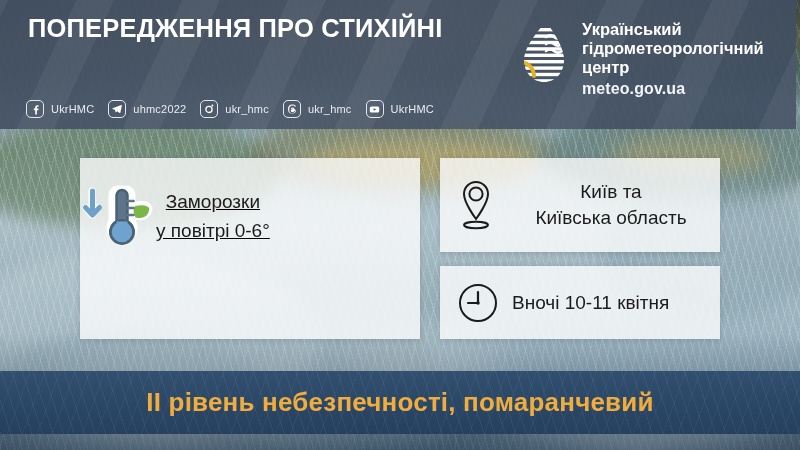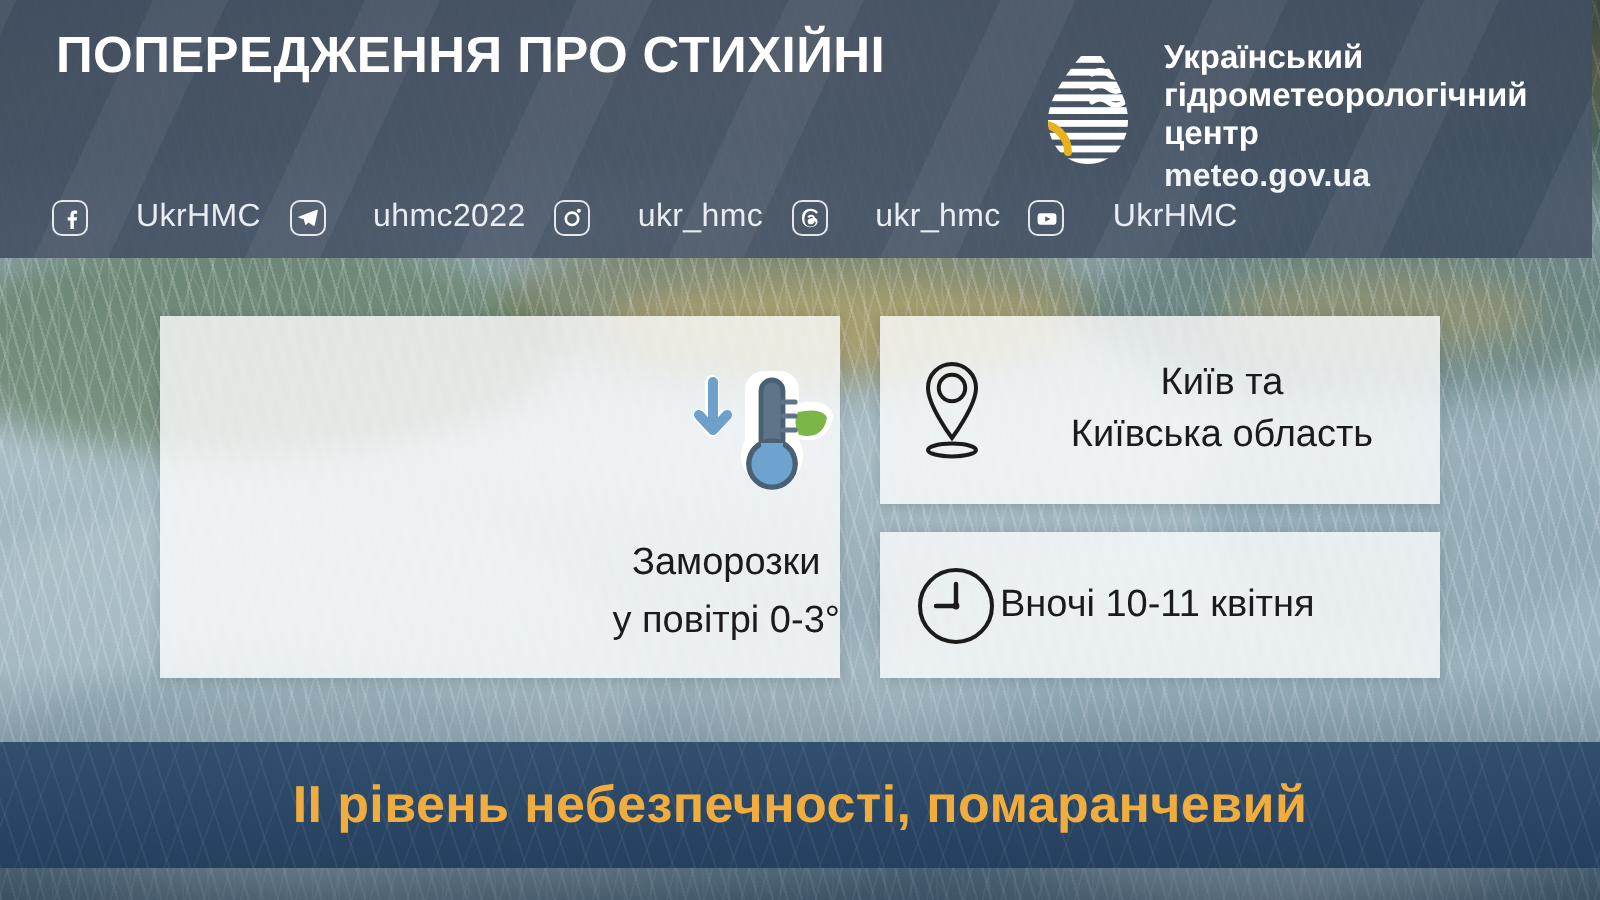--- a/index.html
+++ b/index.html
@@ -81,7 +81,7 @@
   }
   .social .chip svg { display:block; }
   .social .handle {
-    margin-left:24px; color:#e9edf2; font-size:16px; letter-spacing:.2px;
+    margin-left:7px; color:#e9edf2; font-size:11px; letter-spacing:.2px;
   }
 
   

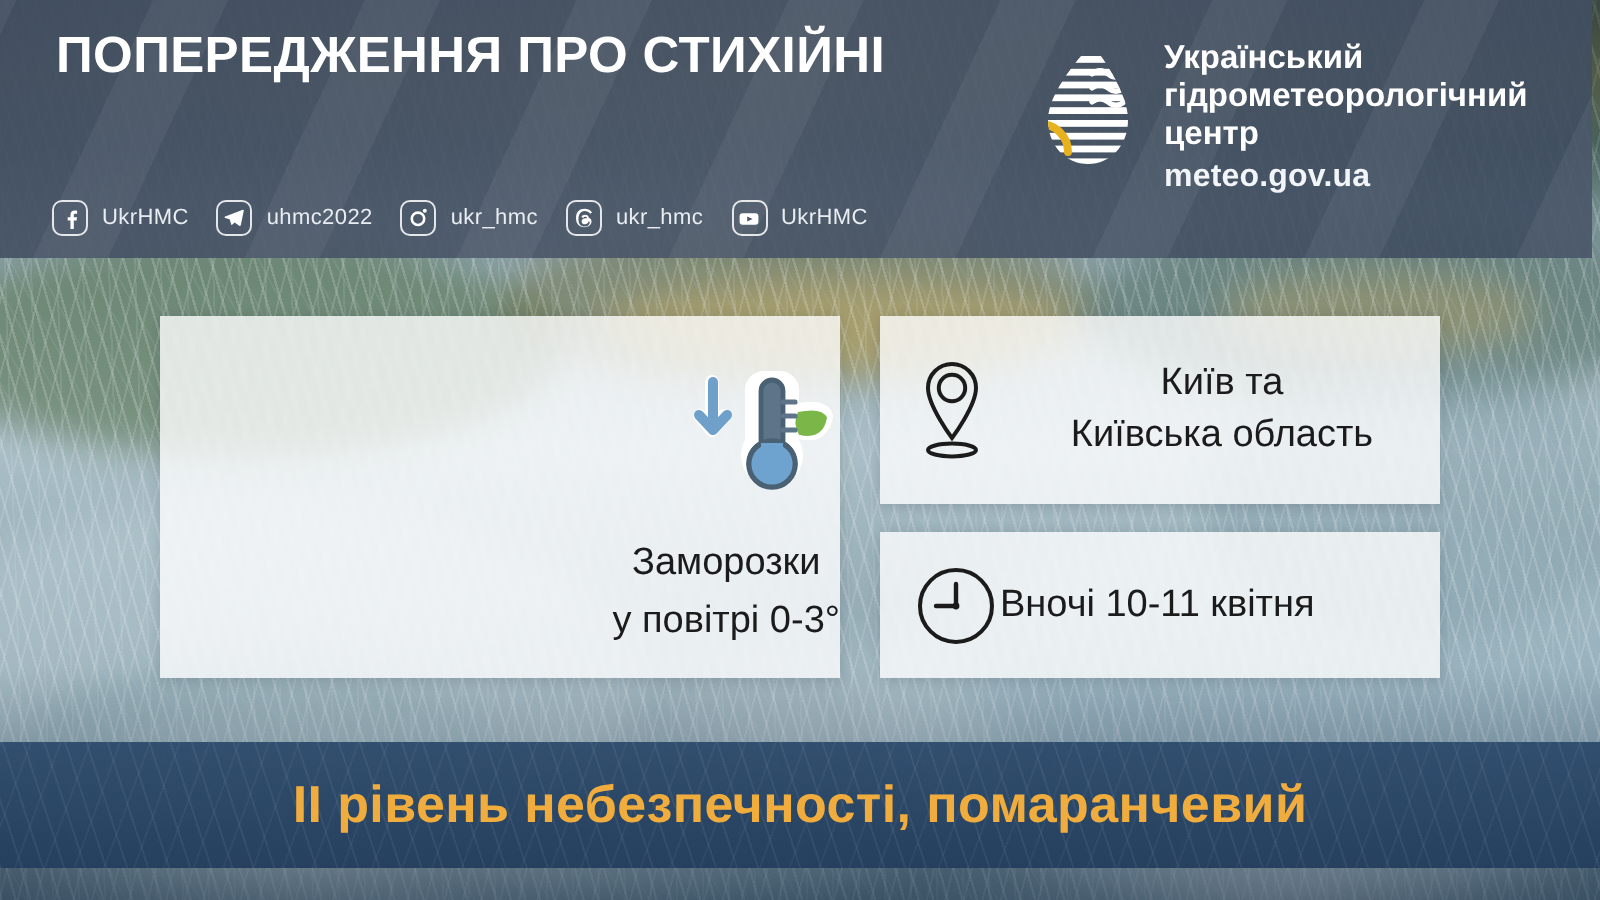--- a/index.html
+++ b/index.html
@@ -102,8 +102,9 @@
   }
   .card-left {
     left:80px; top:158px; width:340px; height:181px;
-    display:flex; flex-direction:column; align-items:flex-end; justify-content:flex-start;
+    display:flex; flex-direction:row; align-items:flex-start; justify-content:flex-start;
     padding-top:17px;
+    text-decoration:underline;
   }
   .thermo { width:76px; height:80px; }
   .card-left .lines {

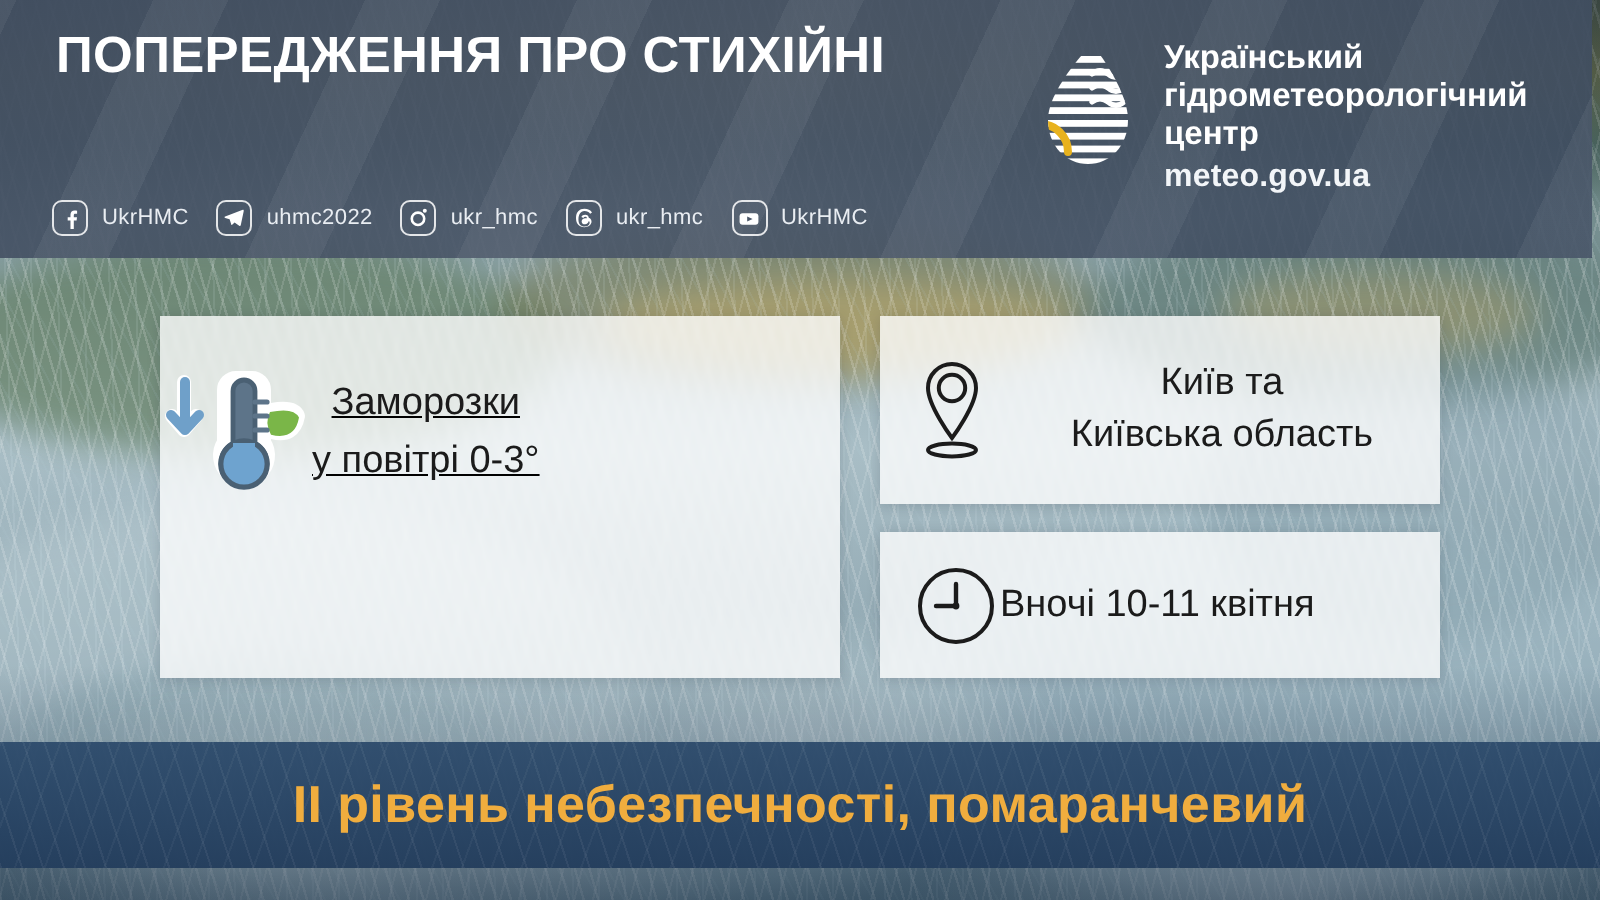--- a/index.html
+++ b/index.html
@@ -293,7 +293,7 @@
     </svg>
     <div class="lines">
       <div>Заморозки</div>
-      <div>у повітрі 0-3°</div>
+      <div>у повітрі 0-6°</div>
     </div>
   </div>
 

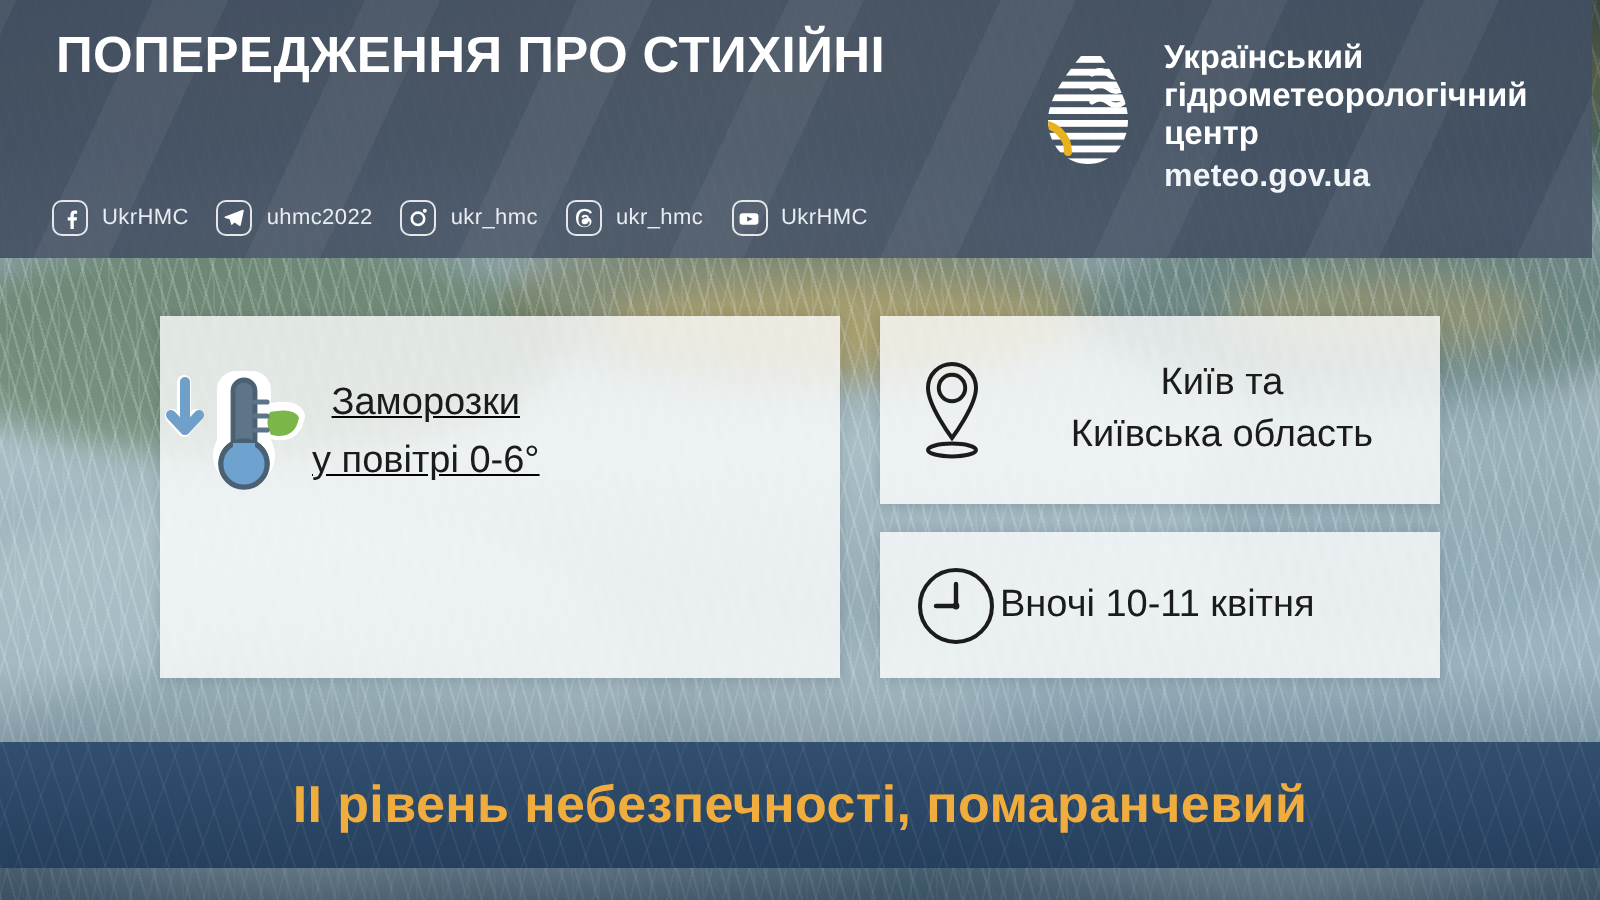--- a/index.html
+++ b/index.html
@@ -121,7 +121,7 @@
 
   .card-time {
     left:440px; top:266px; width:280px; height:73px;
-    display:flex; align-items:center; padding-left:16px; 
+    display:flex; align-items:center; padding-left:16px; gap:12px;
   }
   .clock { width:44px; height:44px; flex:none; }
   .card-time .txt { color:#1b1b1b; font-size:19px; white-space:nowrap; }

